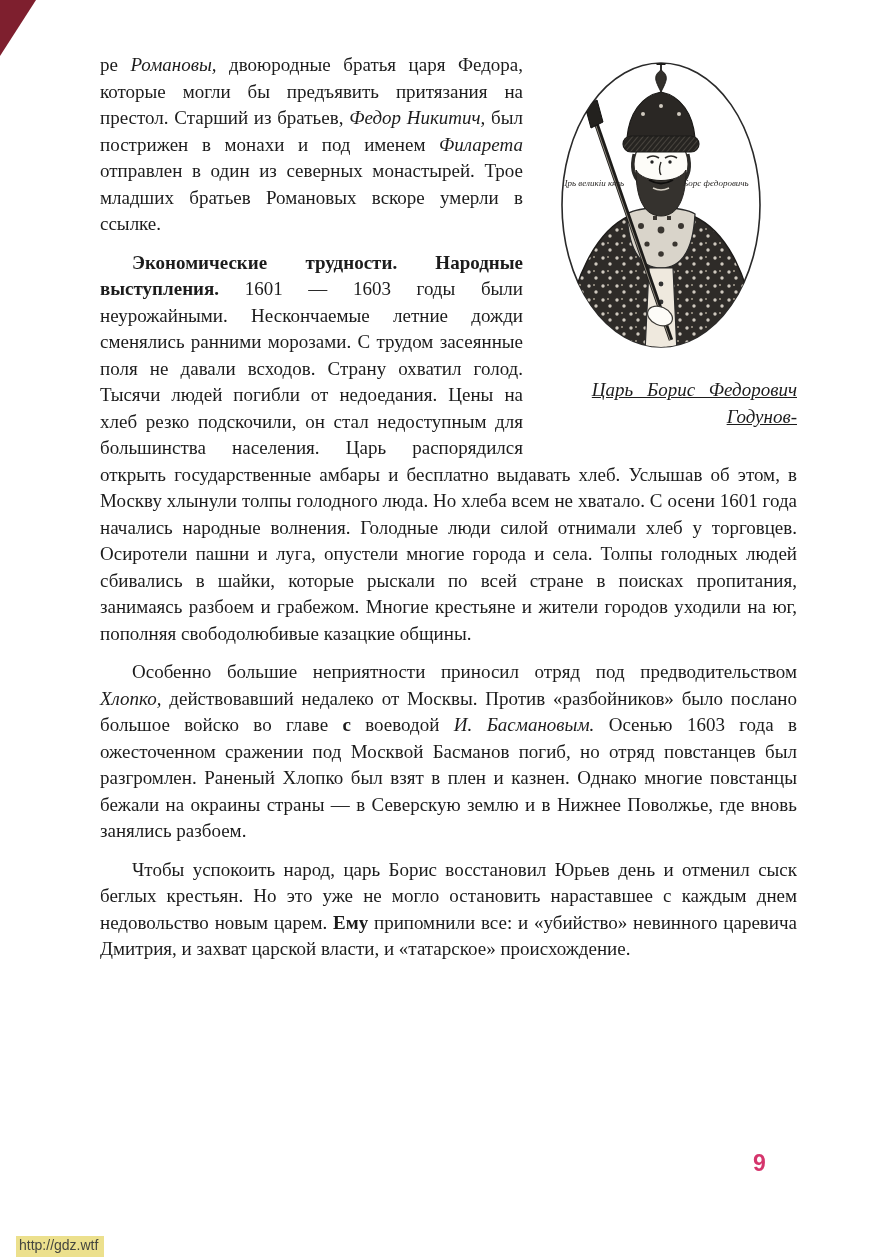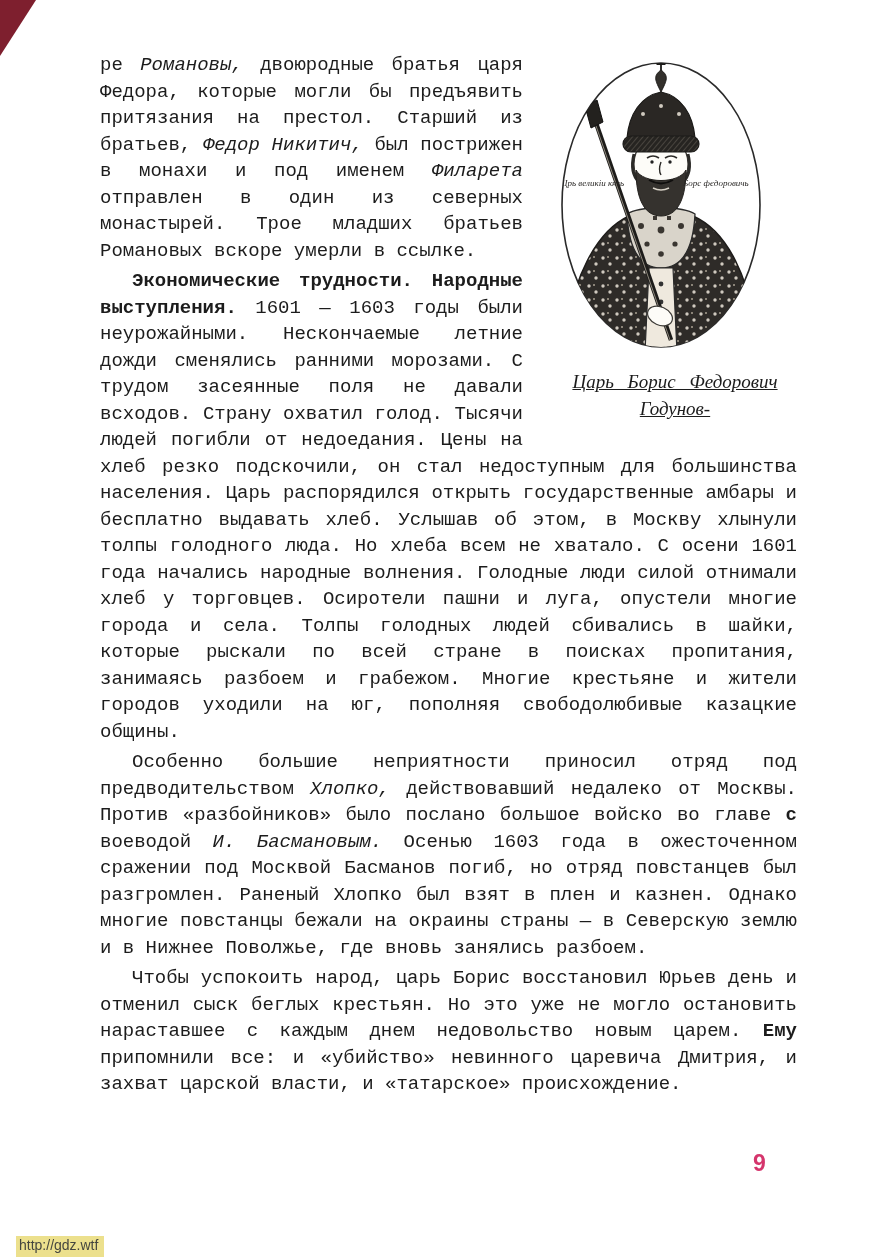--- a/index.html
+++ b/index.html
@@ -15,7 +15,7 @@
   .text{position:absolute;left:100px;top:52px;width:697px;
         font-size:19px;line-height:26.5px;color:#1c1c1c;
         text-align:justify;}
-  .text p{margin:0;font-family:Liberation Mono, monospace;}
+  .text p{margin:0;}
   .text p + p{margin-top:4px;}
   .text p.indent{text-indent:32px;}
   .i{font-style:italic;}

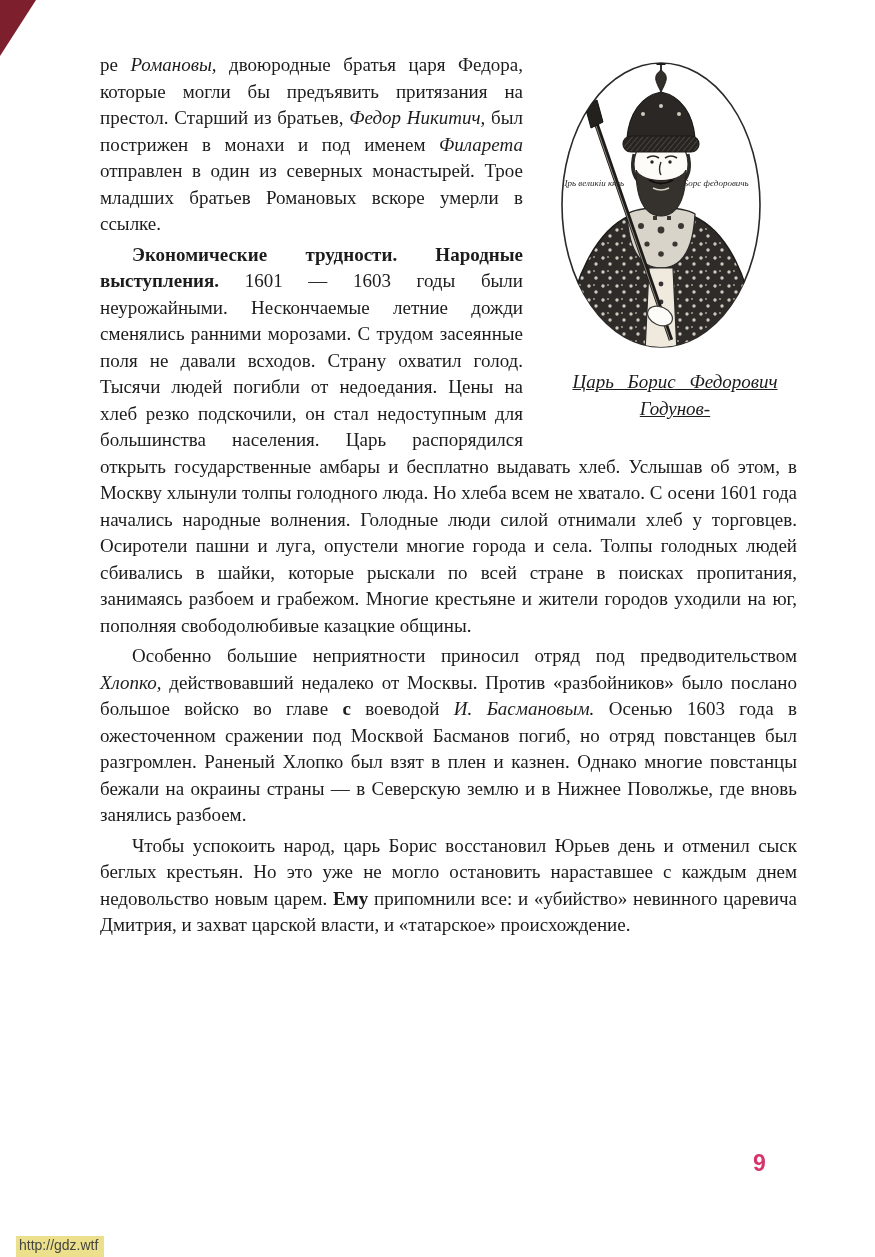--- a/index.html
+++ b/index.html
@@ -16,7 +16,7 @@
         font-size:19px;line-height:26.5px;color:#1c1c1c;
         text-align:justify;}
   .text p{margin:0;}
-  .text p + p{margin-top:4px;}
+  .text p + p{margin-top:12px;}
   .text p.indent{text-indent:32px;}
   .i{font-style:italic;}
   .b{font-weight:bold;}

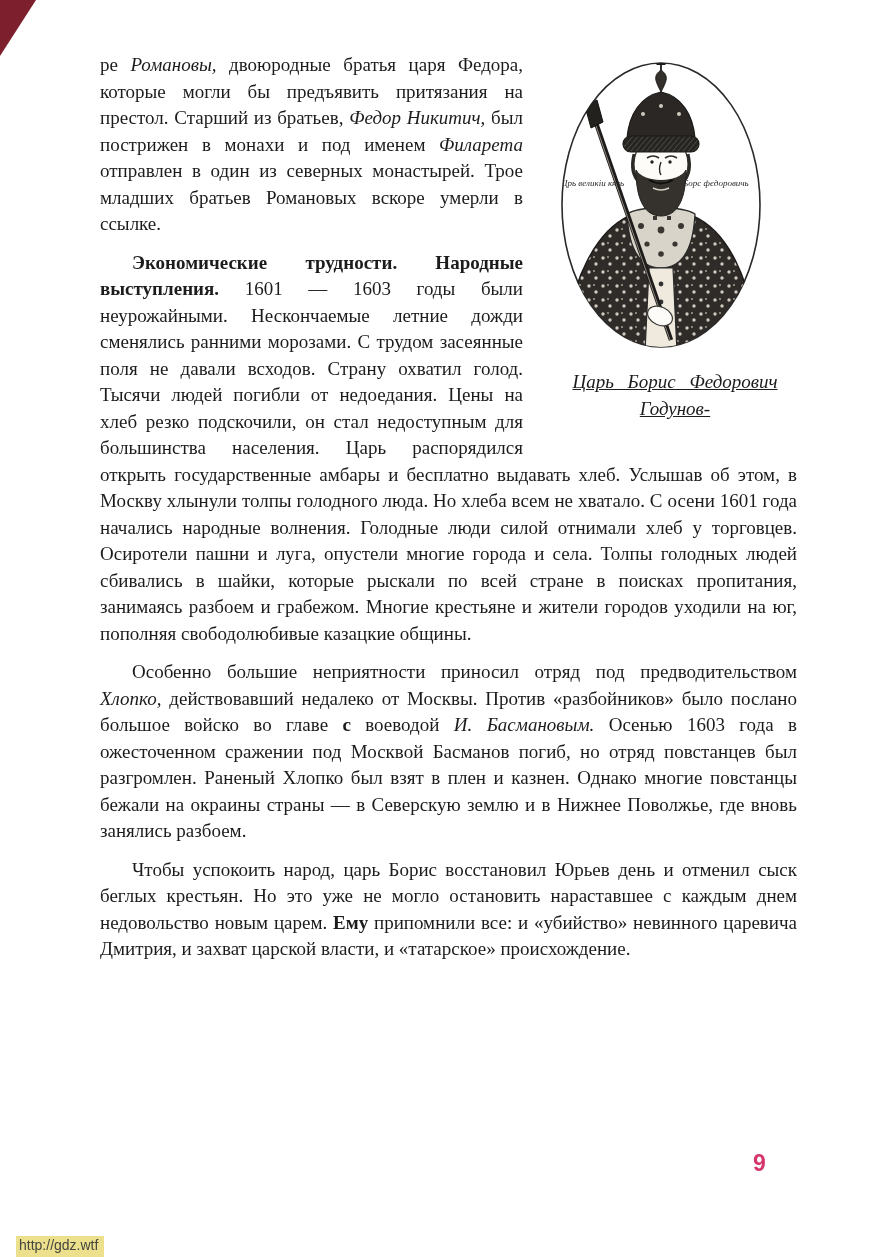--- a/index.html
+++ b/index.html
@@ -25,8 +25,8 @@
   figure.portrait{float:right;width:260px;margin:6px 0 16px 14px;padding:0;text-decoration:underline;}
   figure.portrait svg{display:block;margin-left:20px;}
   figure.portrait figcaption{font-style:italic;font-size:19px;line-height:27px;
-        margin-top:16px;padding-left:16px;word-spacing:9px;color:#1c1c1c;
-        text-align:center;}
+        margin-top:24px;padding-left:16px;word-spacing:9px;color:#1c1c1c;
+        text-align:right;}
 
   
   .page-number{position:absolute;left:753px;top:1150px;

